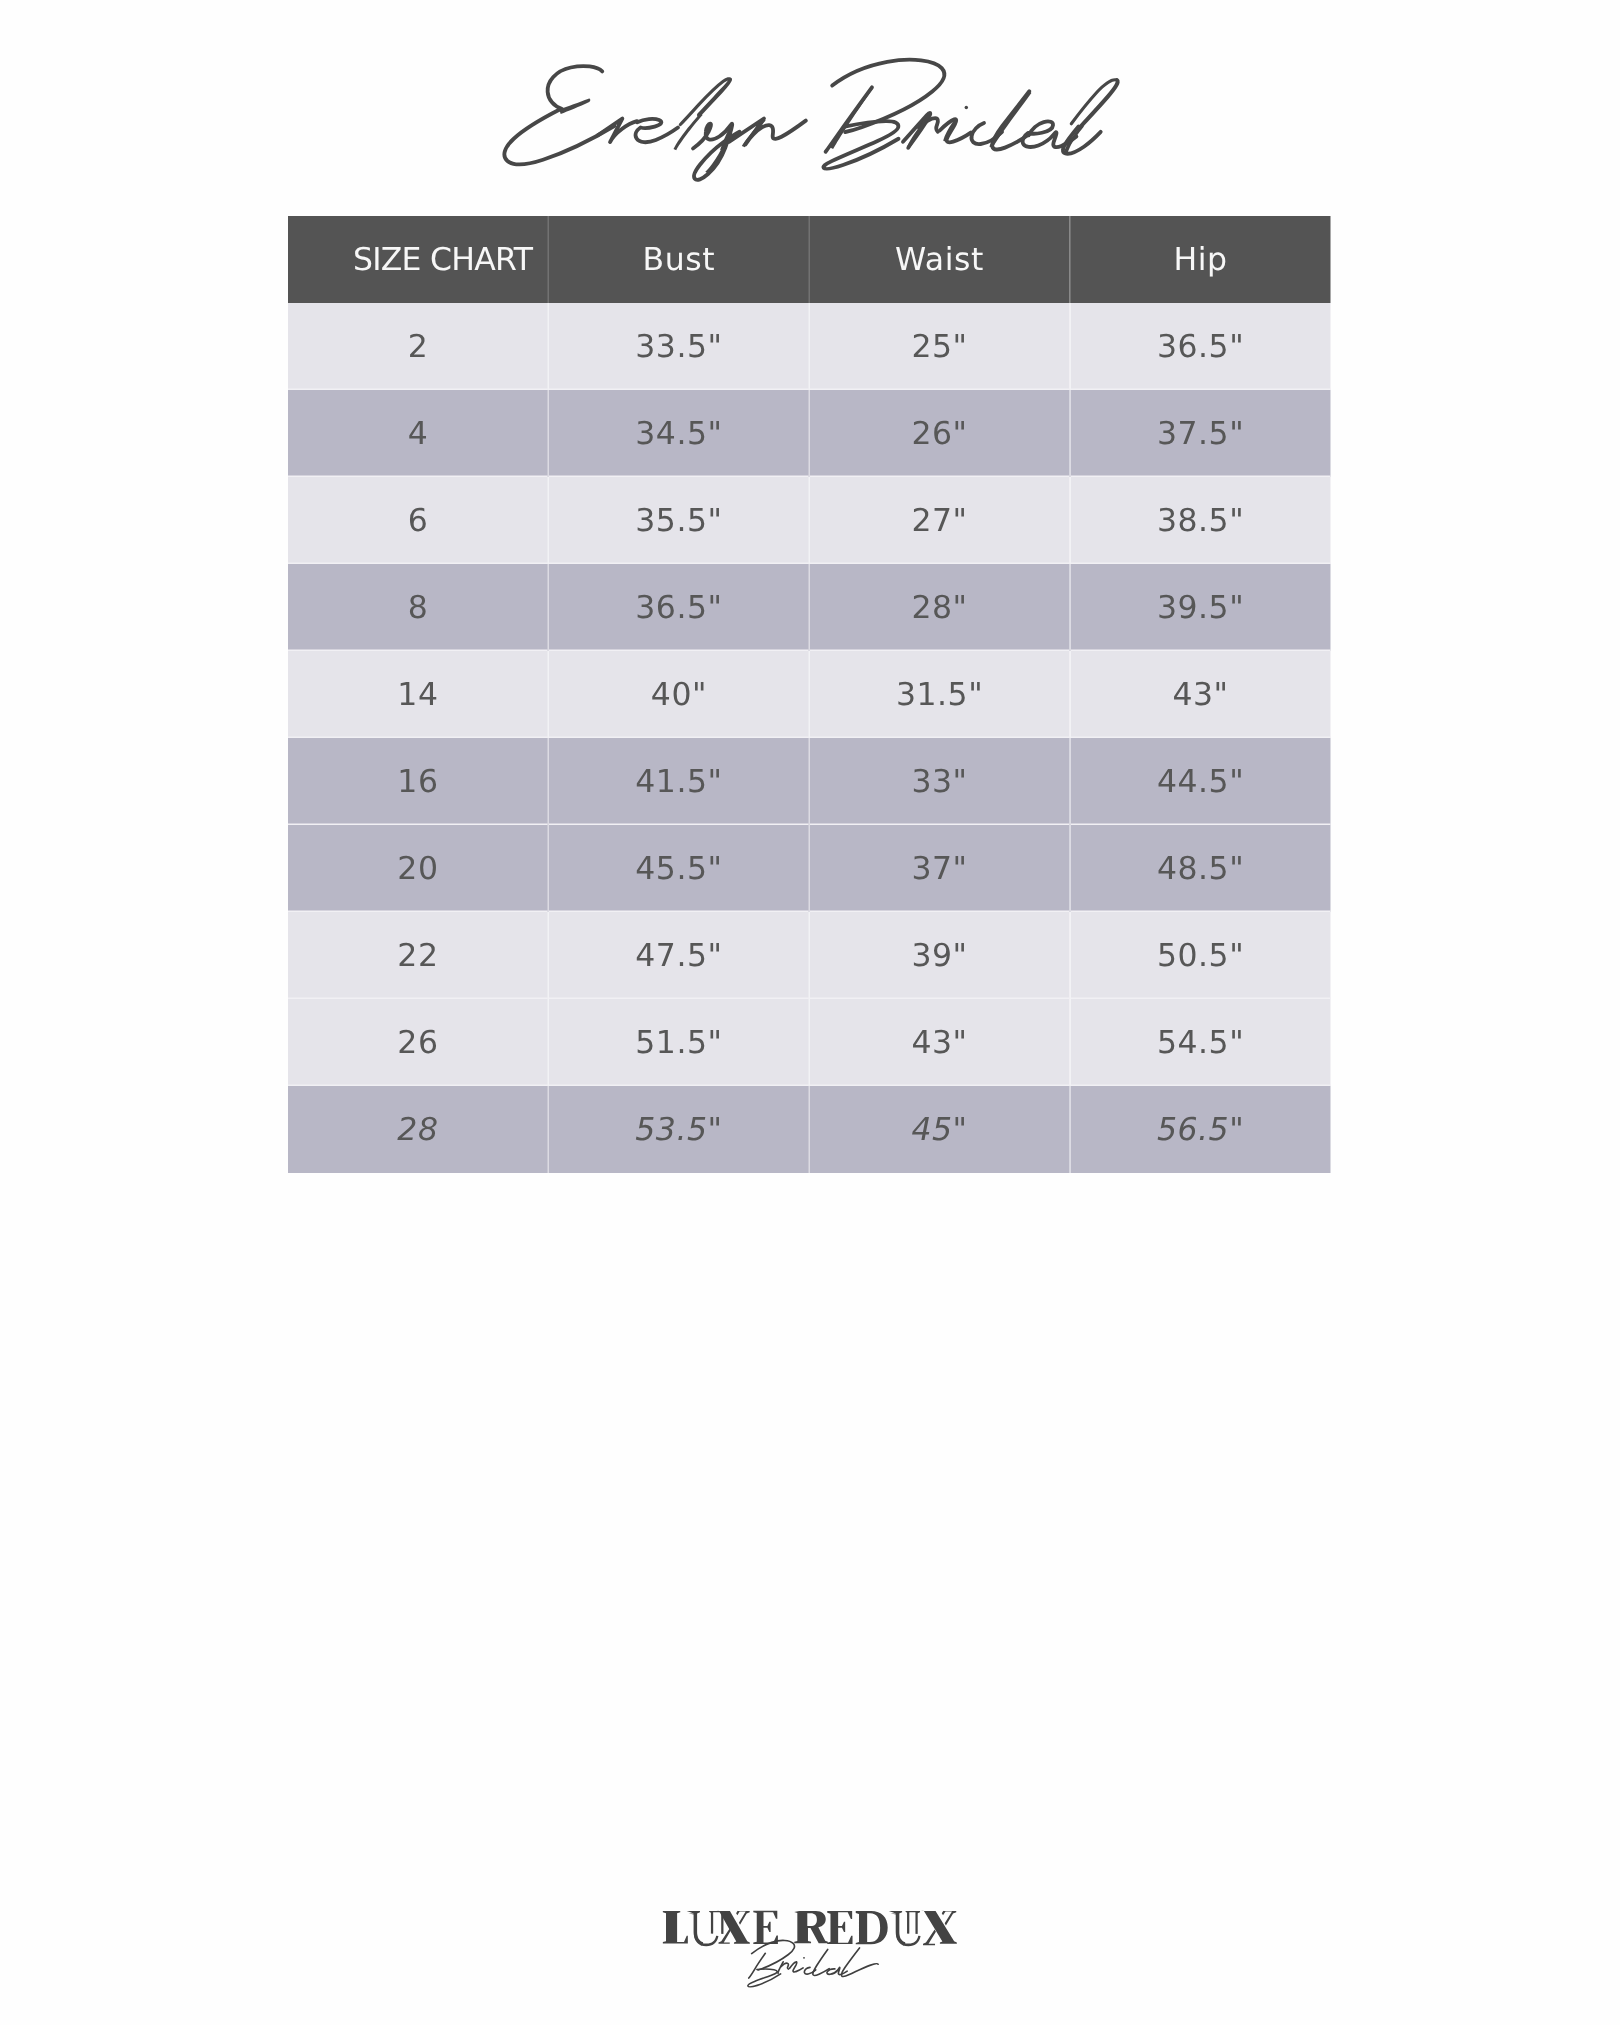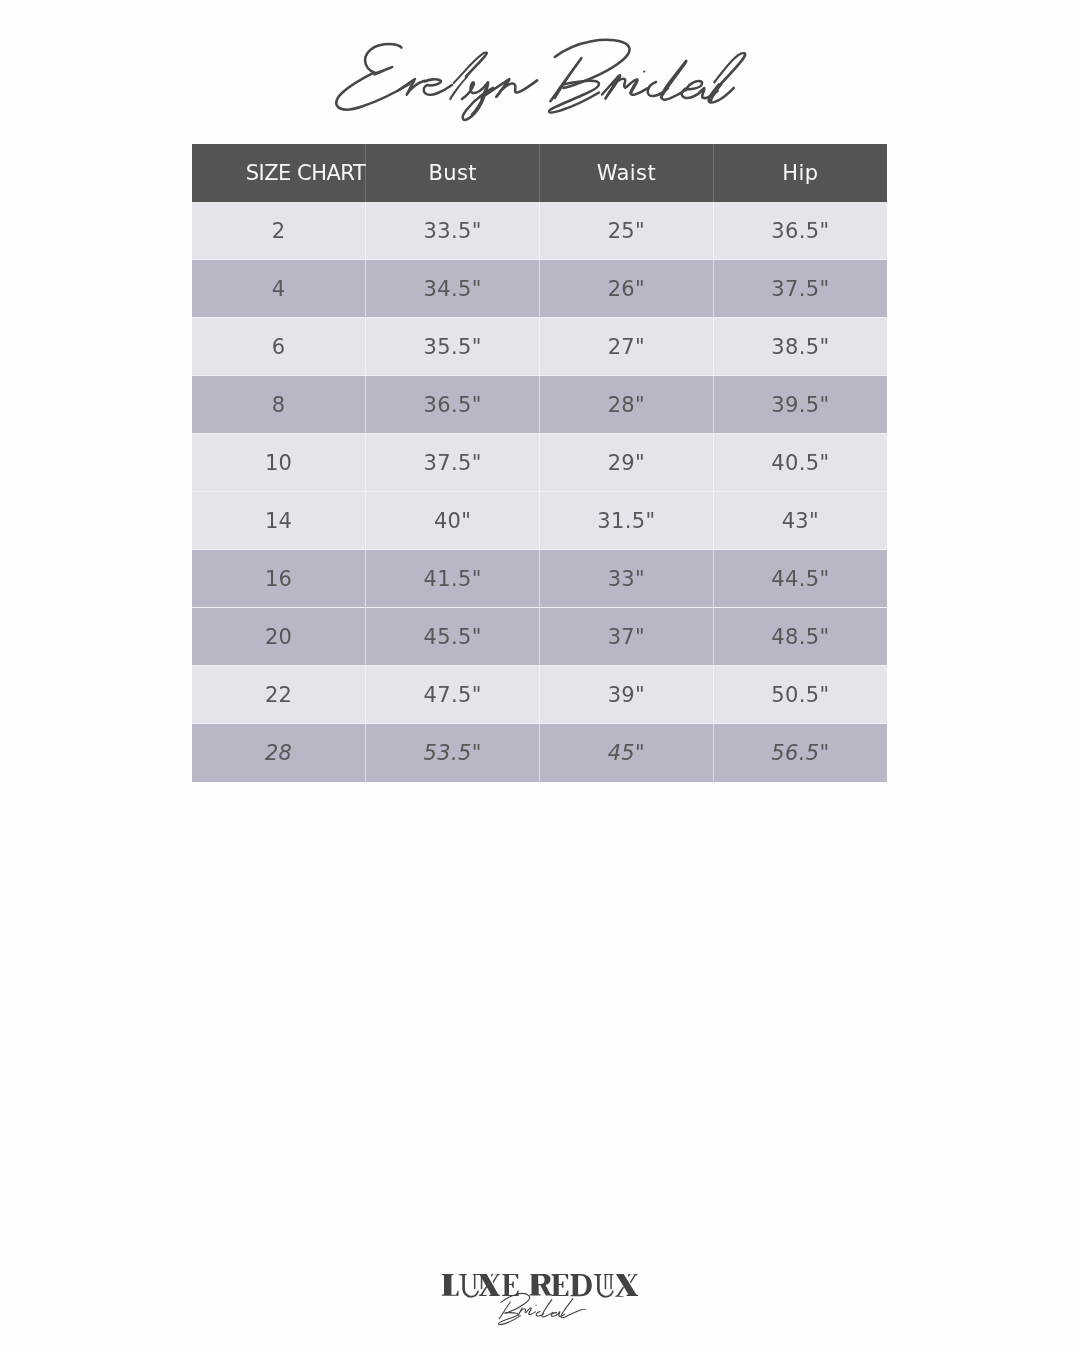--- a/index.html
+++ b/index.html
@@ -11,7 +11,7 @@
   .size-table col{width:173.75px;}
   .size-table th,.size-table td{height:58px;padding:0;margin:0;text-align:center;vertical-align:middle;font-weight:400;font-family:"DejaVu Sans",sans-serif;}
   .size-table thead th{background:#545454;color:#f7f7f7;font-size:21px;letter-spacing:0.4px;}
-  .size-table thead th.first{text-align:right;padding-left:33px;letter-spacing:-0.5px;}
+  .size-table thead th.first{text-align:center;padding-left:33px;letter-spacing:-0.5px;}
   .size-table td{font-size:21px;letter-spacing:0.35px;color:#575757;}
   tr.odd td{background:#e5e4ea;}
   tr.even td{background:#b8b7c6;}

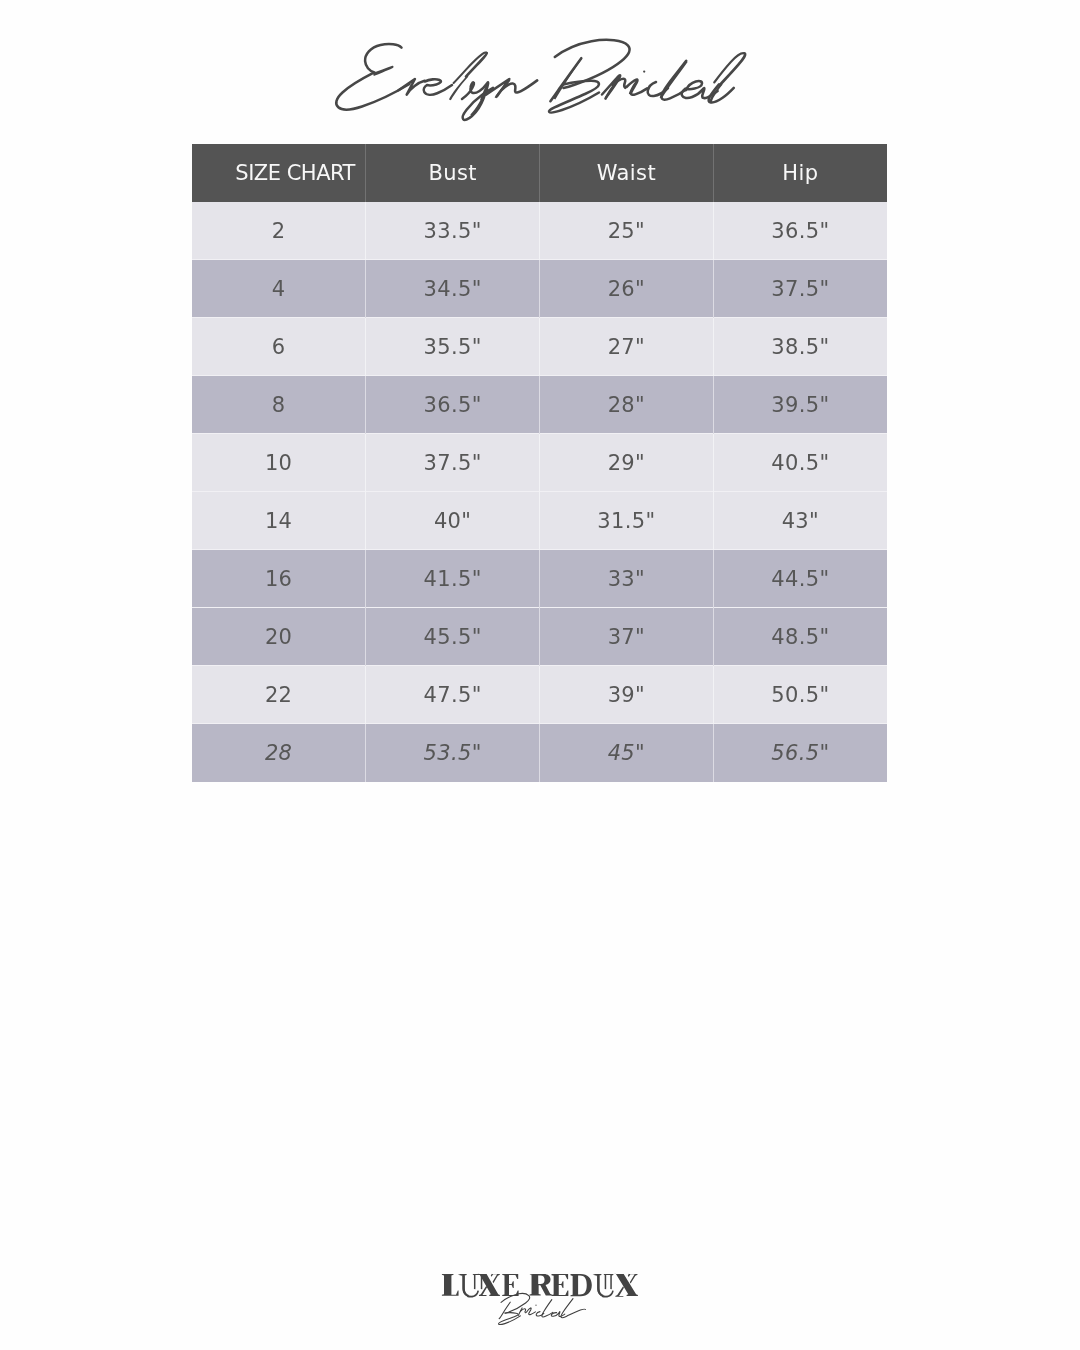--- a/index.html
+++ b/index.html
@@ -108,12 +108,6 @@
           <td>39.5"</td>
         </tr>
         <tr class="odd">
-          <td>10</td>
-          <td>37.5"</td>
-          <td>29"</td>
-          <td>40.5"</td>
-        </tr>
-        <tr class="odd">
           <td>14</td>
           <td>40"</td>
           <td>31.5"</td>

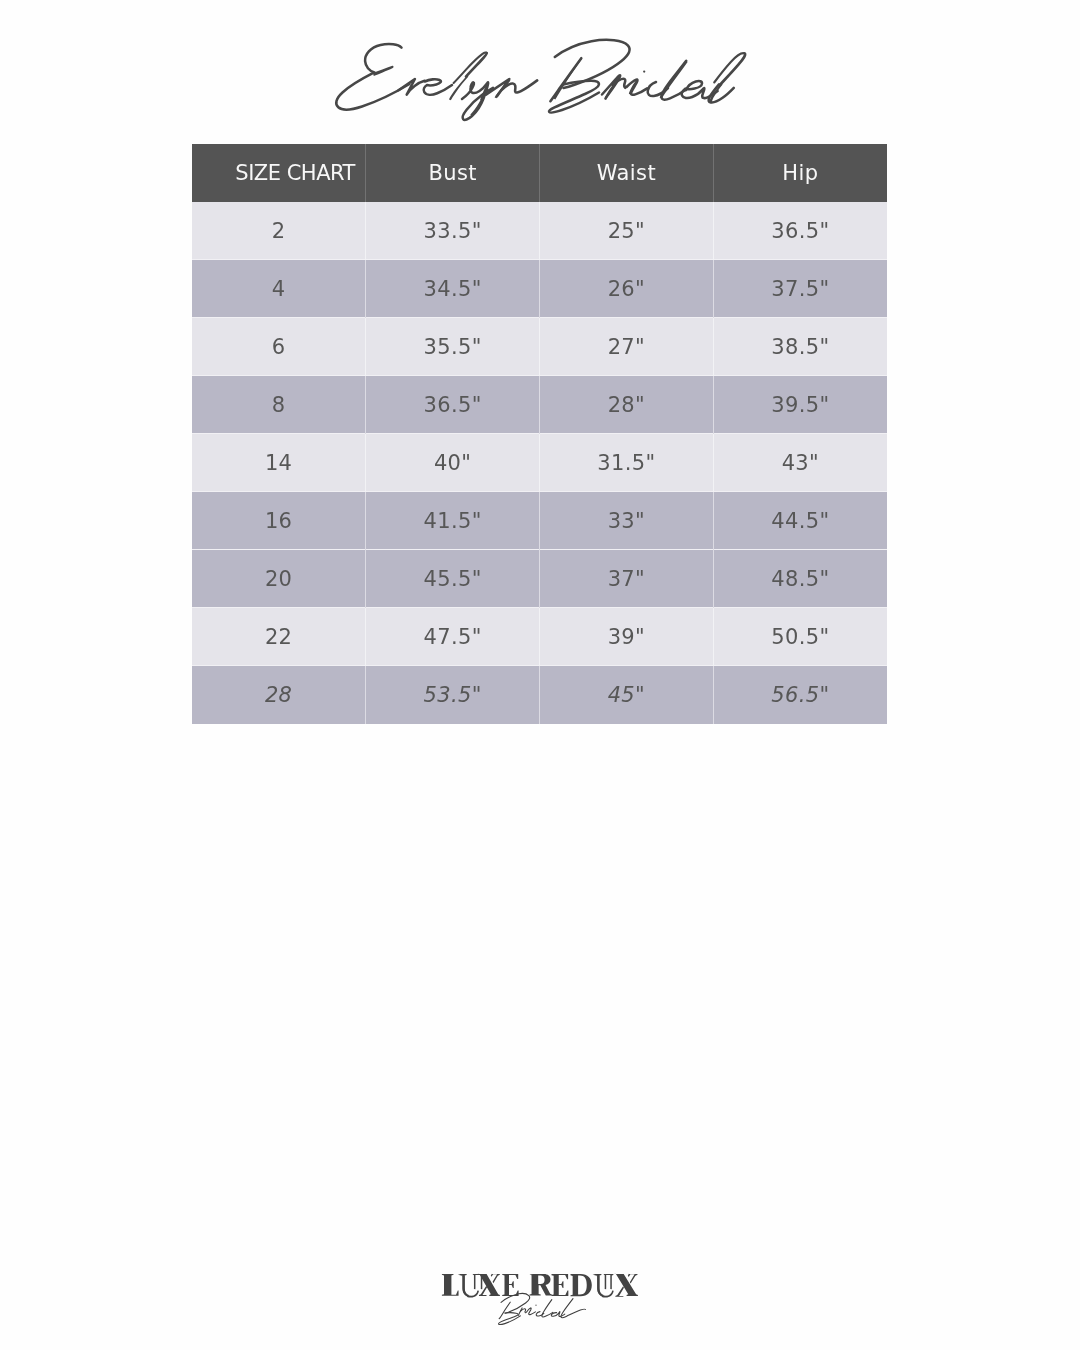--- a/index.html
+++ b/index.html
@@ -131,6 +131,12 @@
           <td>39"</td>
           <td>50.5"</td>
         </tr>
+        <tr class="odd">
+          <td>26</td>
+          <td>51.5"</td>
+          <td>43"</td>
+          <td>54.5"</td>
+        </tr>
         <tr class="even">
           <td>28</td>
           <td>53.5"</td>

